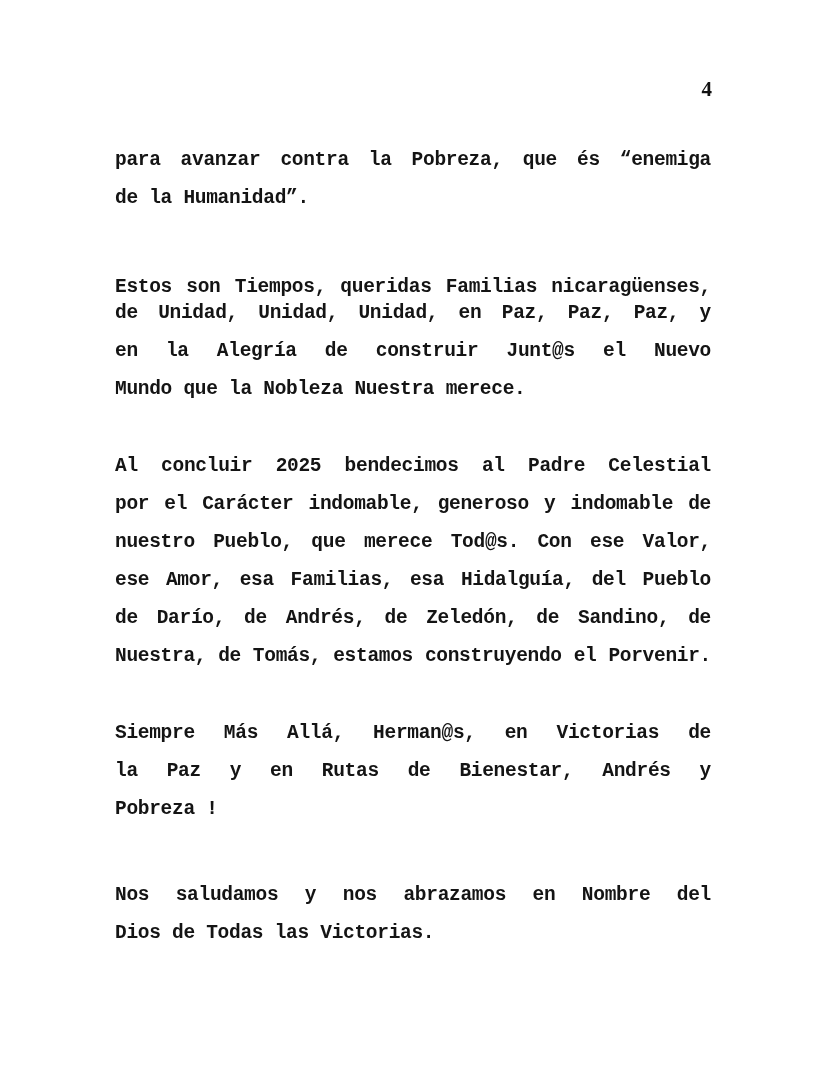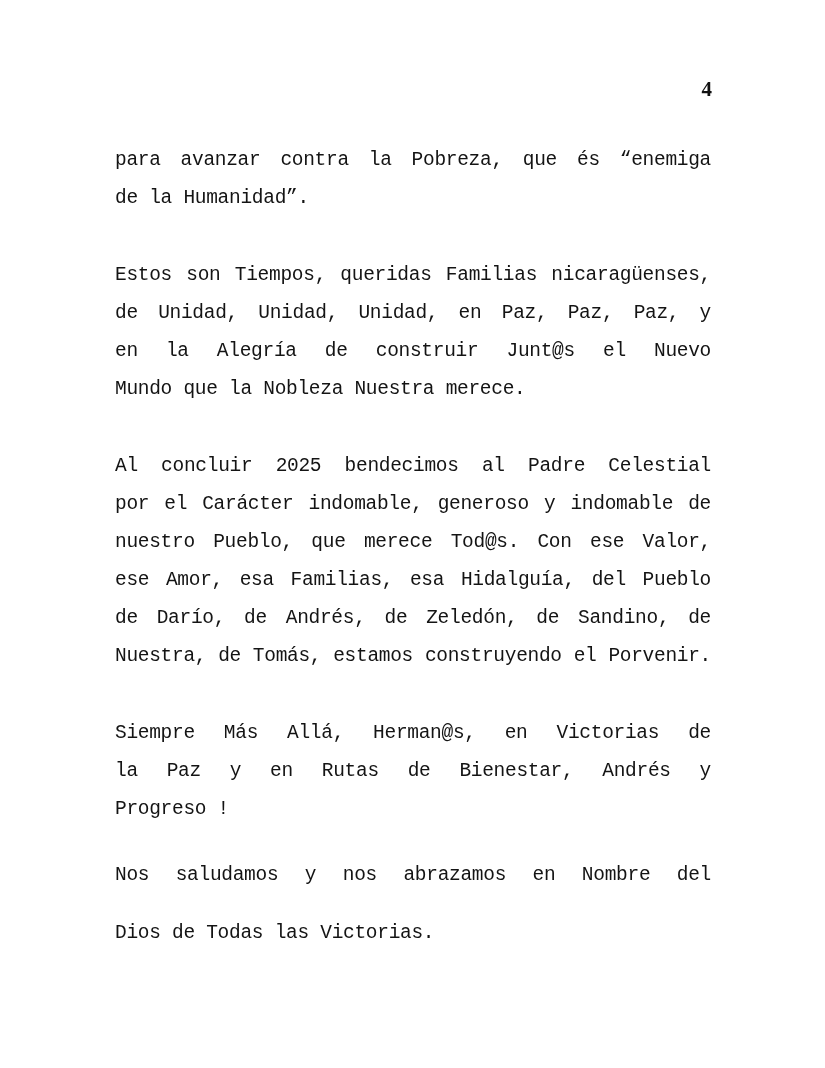--- a/index.html
+++ b/index.html
@@ -12,7 +12,7 @@
   .line {
     position:absolute; left:115px; width:596px; height:26px;
     font-family:"Liberation Mono", "DejaVu Sans Mono", monospace;
-    font-weight:normal; font-size:19.5px; color:#141414;
+    font-weight:bold; font-size:19.5px; color:#141414;
     white-space:nowrap; line-height:26px;
     text-align:justify; text-align-last:justify;
     letter-spacing:-0.3px;

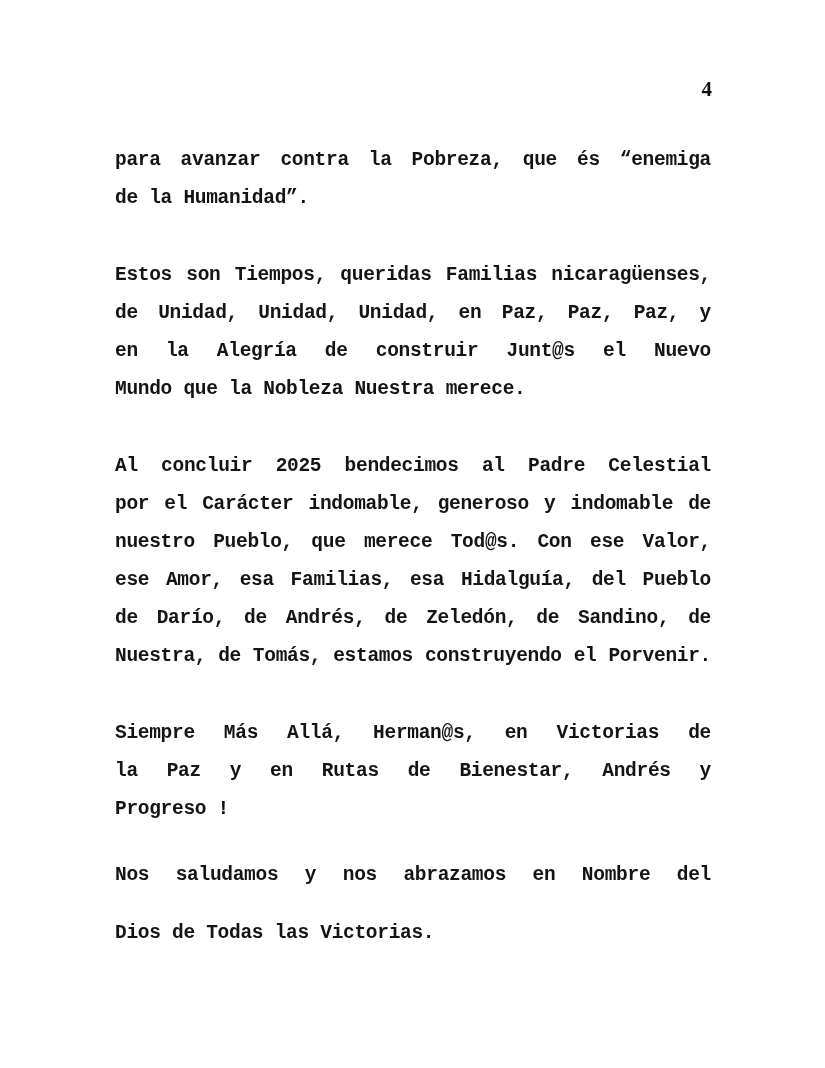--- a/index.html
+++ b/index.html
@@ -31,7 +31,7 @@
   </div>
 
   <div>
-    <div class="line" style="top:262px">Estos son Tiempos, queridas Familias nicaragüenses,</div>
+    <div class="line" style="top:274px">Estos son Tiempos, queridas Familias nicaragüenses,</div>
     <div class="line" style="top:300px">de Unidad, Unidad, Unidad, en Paz, Paz, Paz, y</div>
     <div class="line" style="top:338px">en la Alegría de construir Junt@s el Nuevo</div>
     <div class="line last" style="top:376px">Mundo que la Nobleza Nuestra merece.</div>

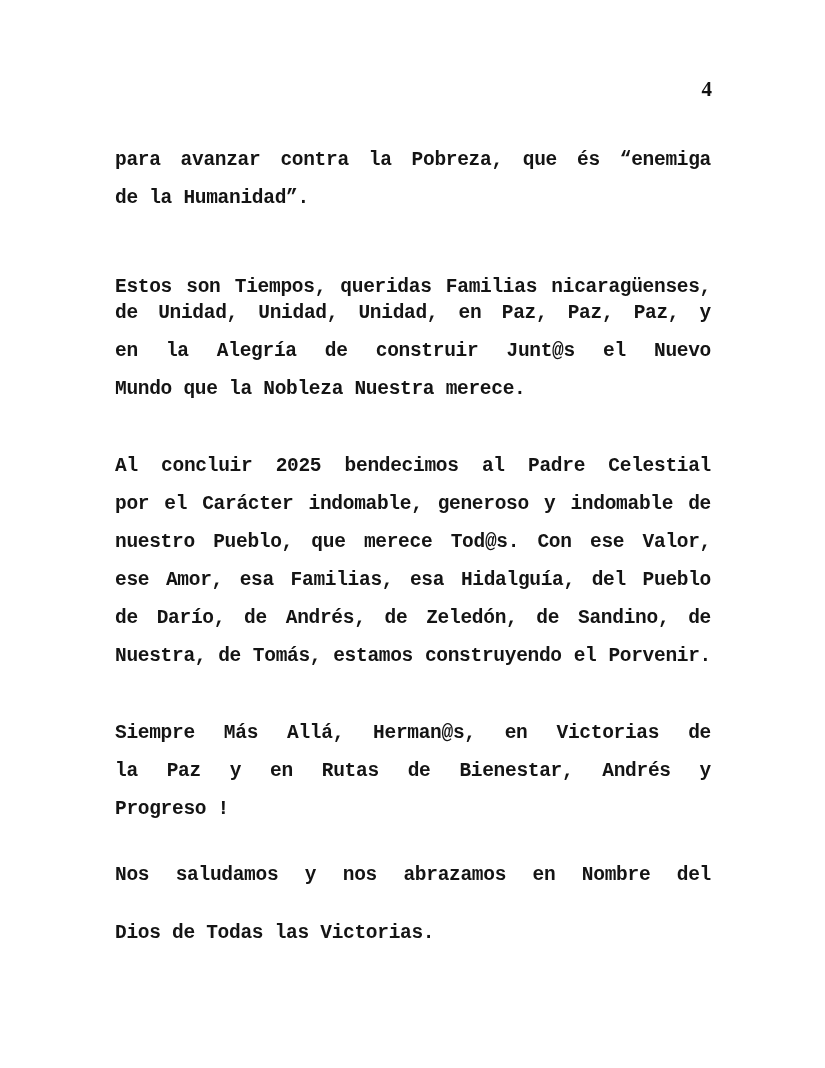--- a/index.html
+++ b/index.html
@@ -49,7 +49,7 @@
   <div>
     <div class="line" style="top:720px">Siempre Más Allá, Herman@s, en Victorias de</div>
     <div class="line" style="top:758px">la Paz y en Rutas de Bienestar, Andrés y</div>
-    <div class="line last" style="top:796px">Progreso !</div>
+    <div class="line last" style="top:796px">Pobreza !</div>
   </div>
 
   <div>

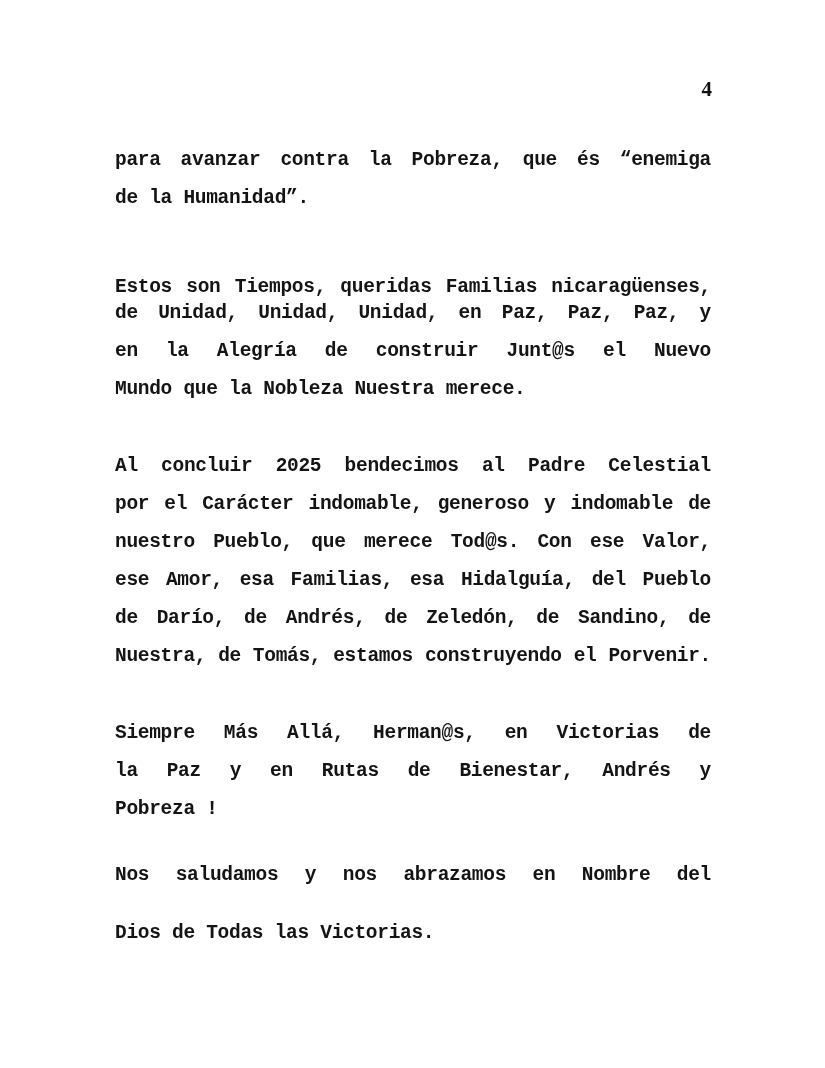--- a/index.html
+++ b/index.html
@@ -53,7 +53,7 @@
   </div>
 
   <div>
-    <div class="line" style="top:862px">Nos saludamos y nos abrazamos en Nombre del</div>
+    <div class="line" style="top:882px">Nos saludamos y nos abrazamos en Nombre del</div>
     <div class="line last" style="top:920px">Dios de Todas las Victorias.</div>
   </div>
 </div>

